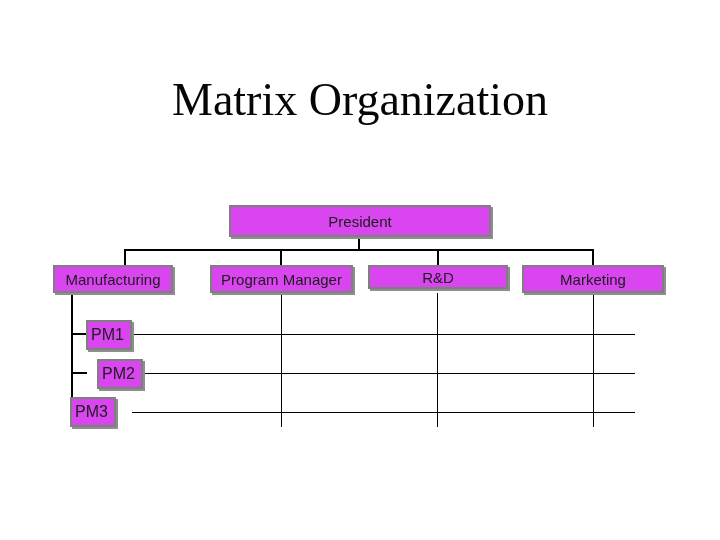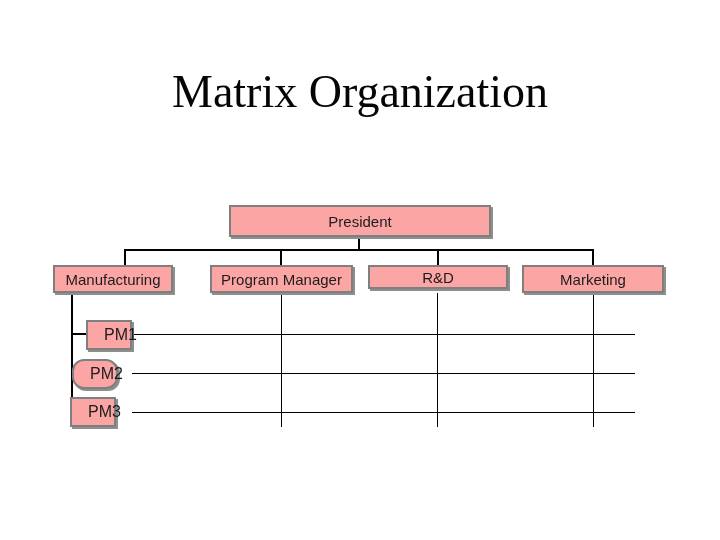--- a/index.html
+++ b/index.html
@@ -20,7 +20,7 @@
     left: 0;
     right: 0;
     top: 64px;
-    margin: 0;
+    margin: 8px;
     text-align: center;
     font-family: "Liberation Serif", serif;
     font-weight: 400;

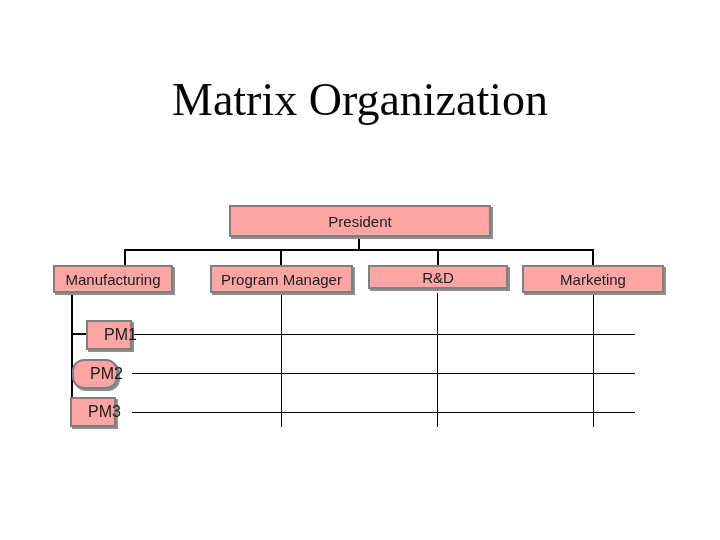--- a/index.html
+++ b/index.html
@@ -32,7 +32,7 @@
   .node {
     position: absolute;
     box-sizing: border-box;
-    background: #fca5a5;
+    background: #d946ef;
     border: 2px solid #7f7f7f;
     box-shadow: 2px 2px 0 #8e8e8e;
     color: #1c1c1c;

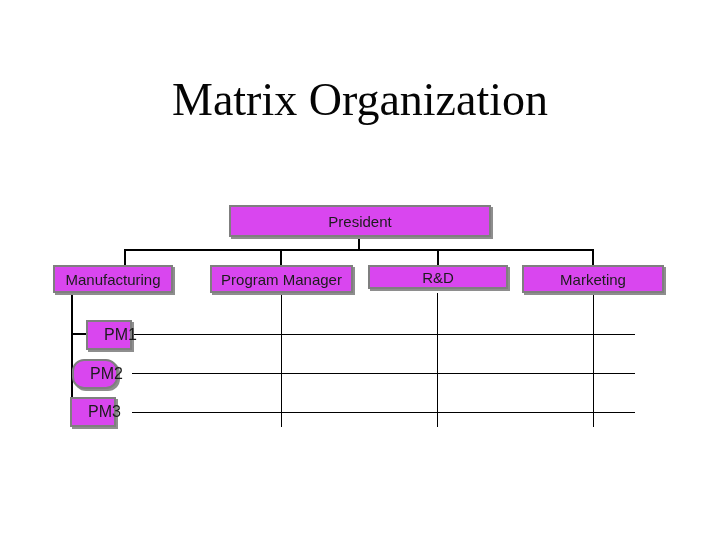--- a/index.html
+++ b/index.html
@@ -44,7 +44,7 @@
   }
   .node.pm {
     justify-content: flex-start;
-    padding-left: 16px;
+    padding-left: 3px;
     font-size: 16px;
   }
   .line {

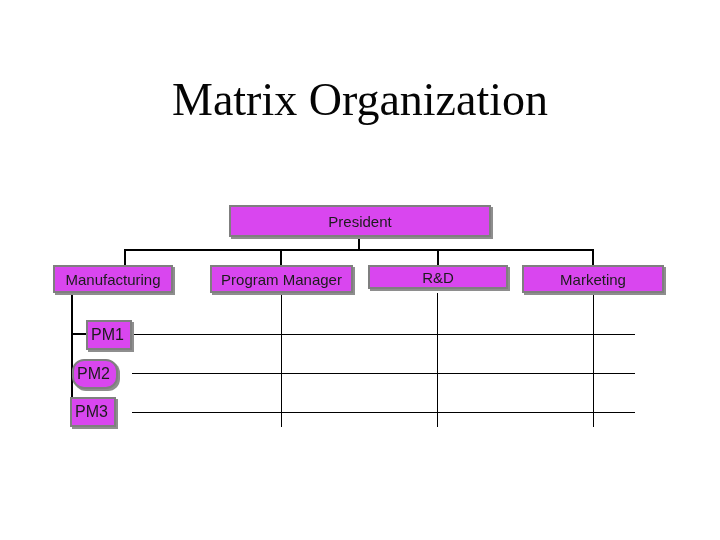--- a/index.html
+++ b/index.html
@@ -57,7 +57,7 @@
   .dept3       { left: 368px; top: 265px; width: 140px; height: 24px; }
   .dept4       { left: 522px; top: 265px; width: 142px; height: 28px; text-align: center; }
   .pm1         { left: 86px;  top: 320px; width: 46px;  height: 30px; }
-  .pm2         { left: 72px;  top: 359px; width: 46px;  height: 30px; border-radius: 12px; }
+  .pm2         { left: 97px;  top: 359px; width: 46px;  height: 30px; }
   .pm3         { left: 70px;  top: 397px; width: 46px;  height: 30px; }
 
   .drop-president { left: 358px; top: 236px; width: 2px; height: 14px; }

